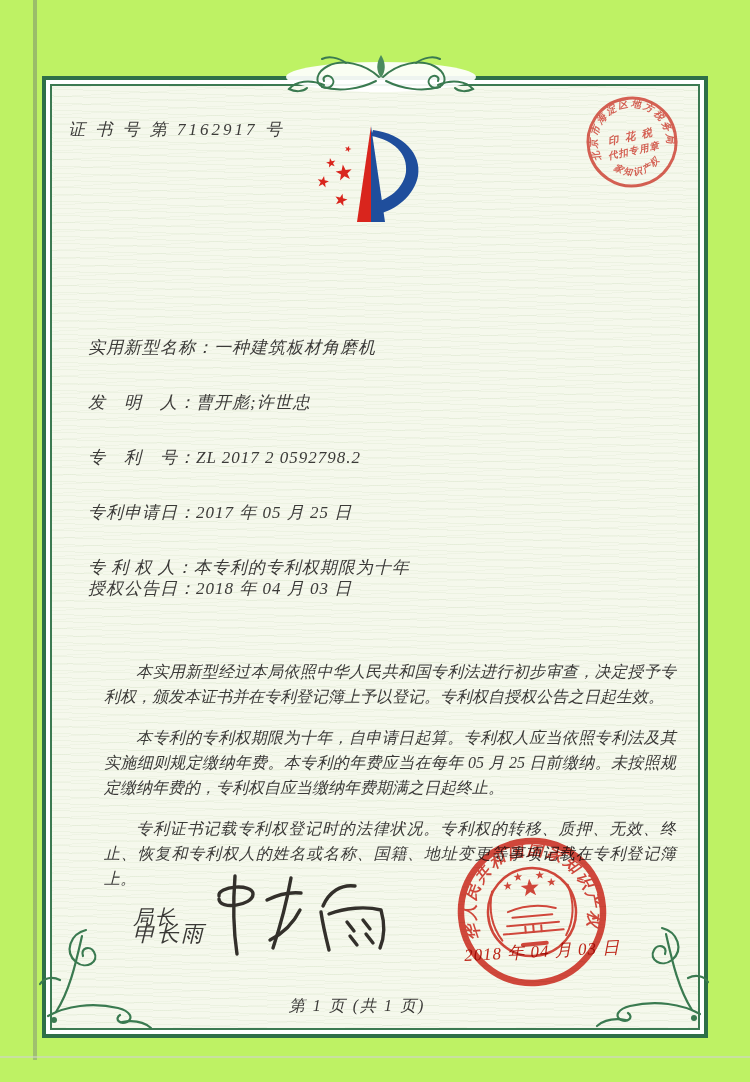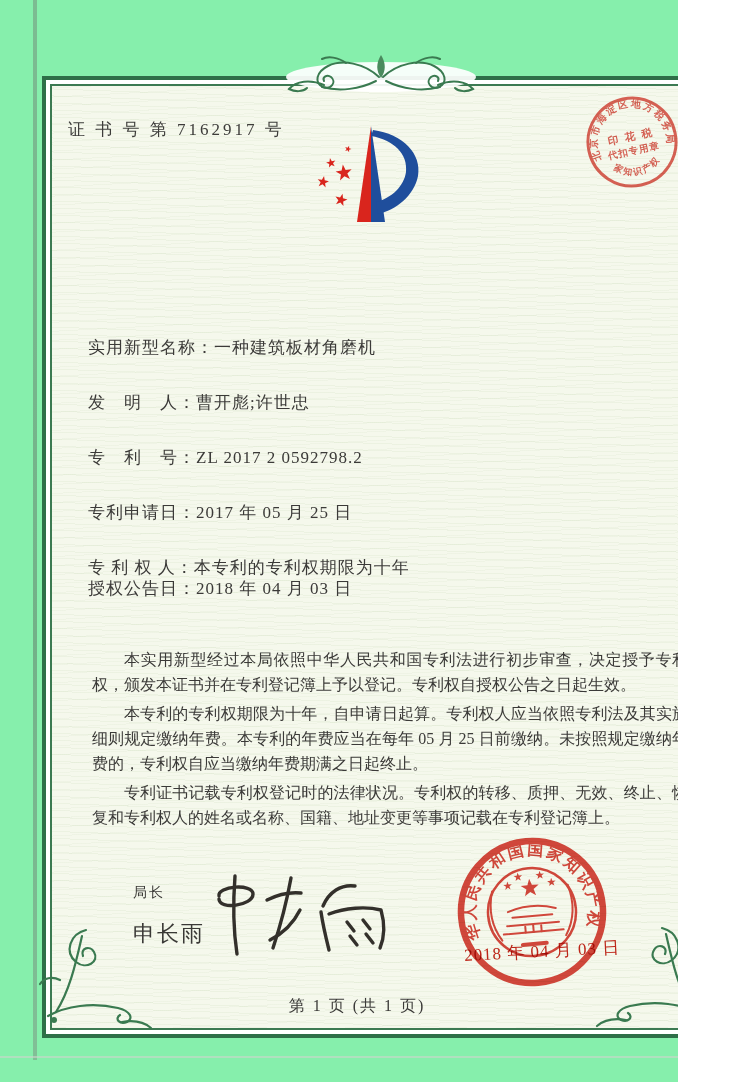--- a/index.html
+++ b/index.html
@@ -4,10 +4,11 @@
 <style>
   html,body{margin:0;padding:0;background:#ffffff;}
   .page{
-    position:relative;width:678px;height:1082px;overflow:hidden;
-    background:#86efac;
+    position:relative;width:750px;height:1082px;overflow:hidden;
+    background:#bef264;
     font-family:"Liberation Serif","DejaVu Serif",serif;
     color:#3b3a38;
+    font-style:italic;
   }
   .scan-edge-left{position:absolute;left:33px;top:0;width:4px;height:1060px;
     background:linear-gradient(180deg,#707d72,#5a655c 60%,#7b857c);opacity:.45;}

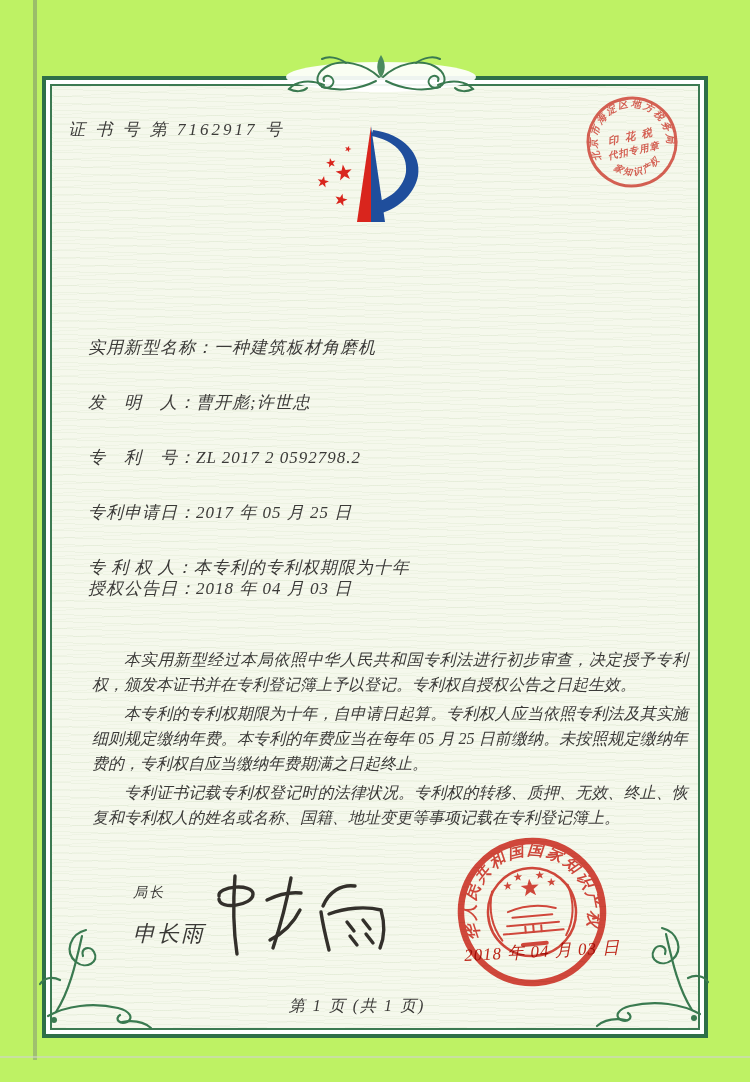--- a/index.html
+++ b/index.html
@@ -34,7 +34,7 @@
 
   .body-text{position:absolute;left:88px;top:643px;width:604px;
     font-size:16px;line-height:25px;text-align:justify;color:#3b3a38;}
-  .body-text p{margin:4px;text-indent:2em;}
+  .body-text p{margin:16px;text-indent:2em;}
 
   .signatory-title{position:absolute;left:133px;top:884px;font-size:14px;letter-spacing:2px;
     font-family:"Liberation Sans","DejaVu Sans",sans-serif;color:#3a3936;}

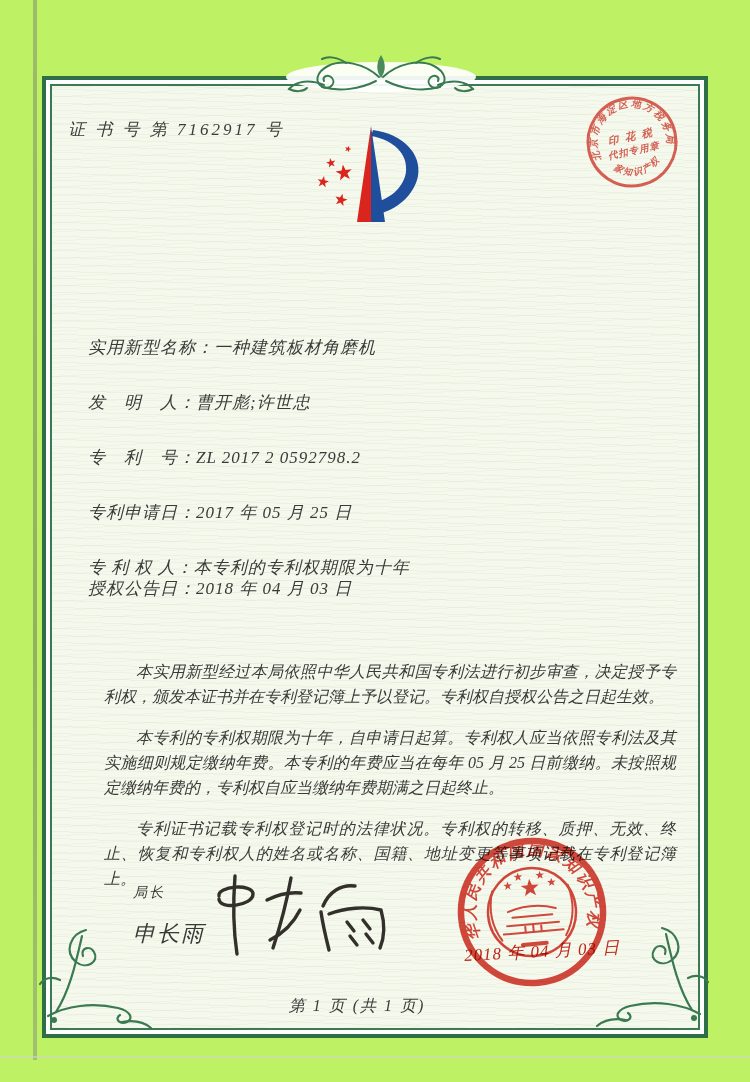--- a/index.html
+++ b/index.html
@@ -36,7 +36,7 @@
     font-size:16px;line-height:25px;text-align:justify;color:#3b3a38;}
   .body-text p{margin:16px;text-indent:2em;}
 
-  .signatory-title{position:absolute;left:133px;top:884px;font-size:14px;letter-spacing:2px;
+  .signatory-title{position:absolute;left:133px;top:904px;font-size:20px;letter-spacing:2px;
     font-family:"Liberation Sans","DejaVu Sans",sans-serif;color:#3a3936;}
   .signatory-name{position:absolute;left:133px;top:919px;font-size:22px;letter-spacing:2px;
     font-family:"Liberation Sans","DejaVu Sans",sans-serif;color:#3a3936;}

